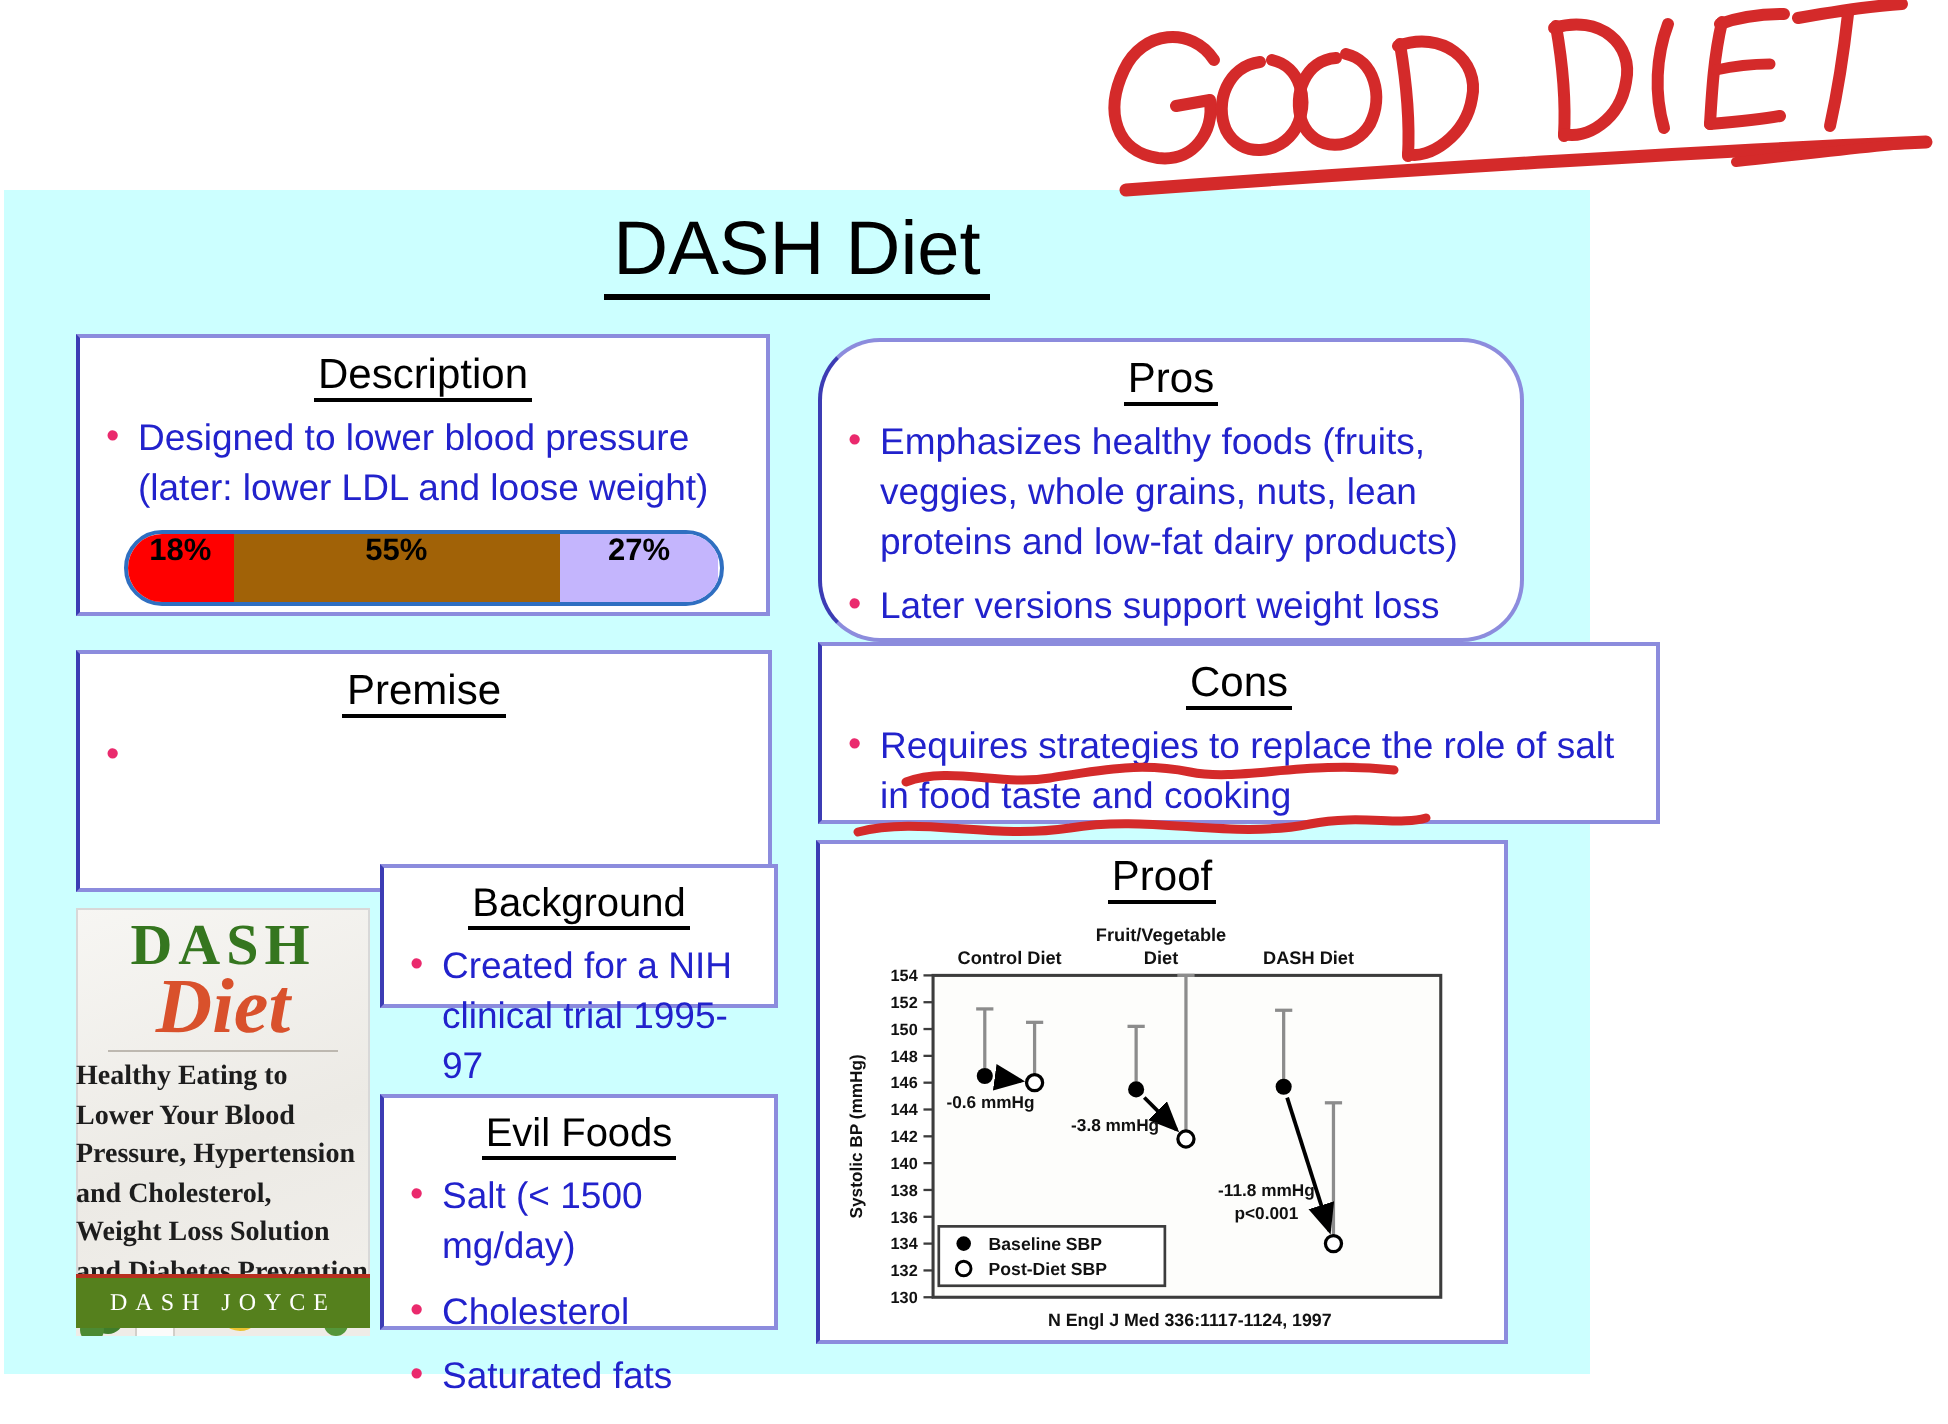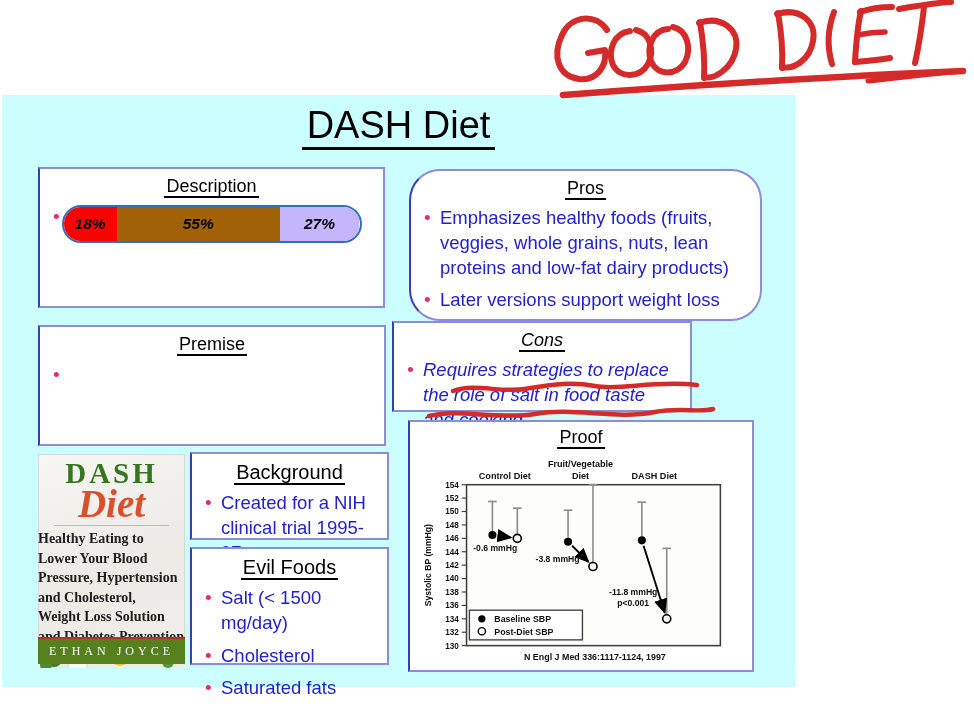--- a/index.html
+++ b/index.html
@@ -13,7 +13,7 @@
 
   
   .box{position:absolute;background:#ffffff;border:2px solid #8c8cdd;border-left-color:#3c3cb4;box-sizing:border-box;padding:7px 12px 6px 12px;overflow:visible;}
-  .box h2{margin:0 0 7px 0;text-align:center;font-size:18px;font-weight:400;color:#000;}
+  .box h2{margin:0 0 7px 0;text-align:center;font-size:21px;font-weight:400;color:#000;}
   .box h2 span{border-bottom:2px solid #000;padding:0 2px 0 2px;}
   ul.blist{list-style:none;margin:0;padding:0;}
   ul.blist li{position:relative;padding-left:17px;color:#2222cc;font-size:18.5px;line-height:1.34;margin-bottom:8px;}

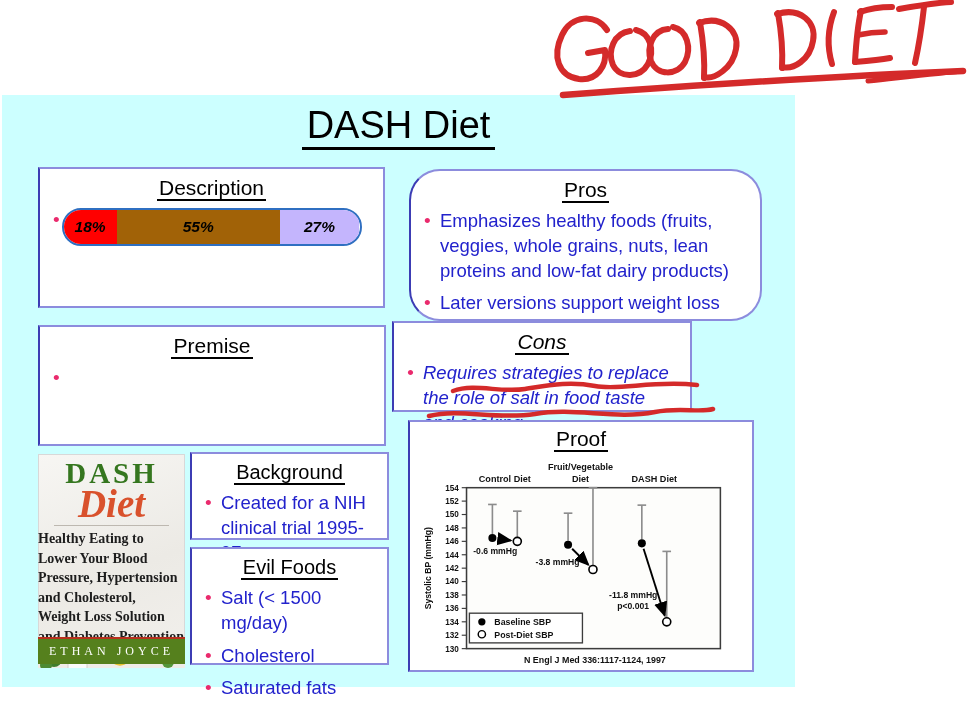--- a/index.html
+++ b/index.html
@@ -57,7 +57,7 @@
     <div class="box" style="left:36px;top:72px;width:347px;height:141px;">
       <h2><span>Description</span></h2>
       <ul class="blist">
-        <li><span class="dot">•</span></li>
+        <li><span class="dot">•</span><span>Designed to lower blood pressure (later: lower LDL and loose weight)</span></li>
       </ul>
       <div class="pctbar">
         <div class="seg" style="width: 18%; background: rgb(255, 0, 0);">

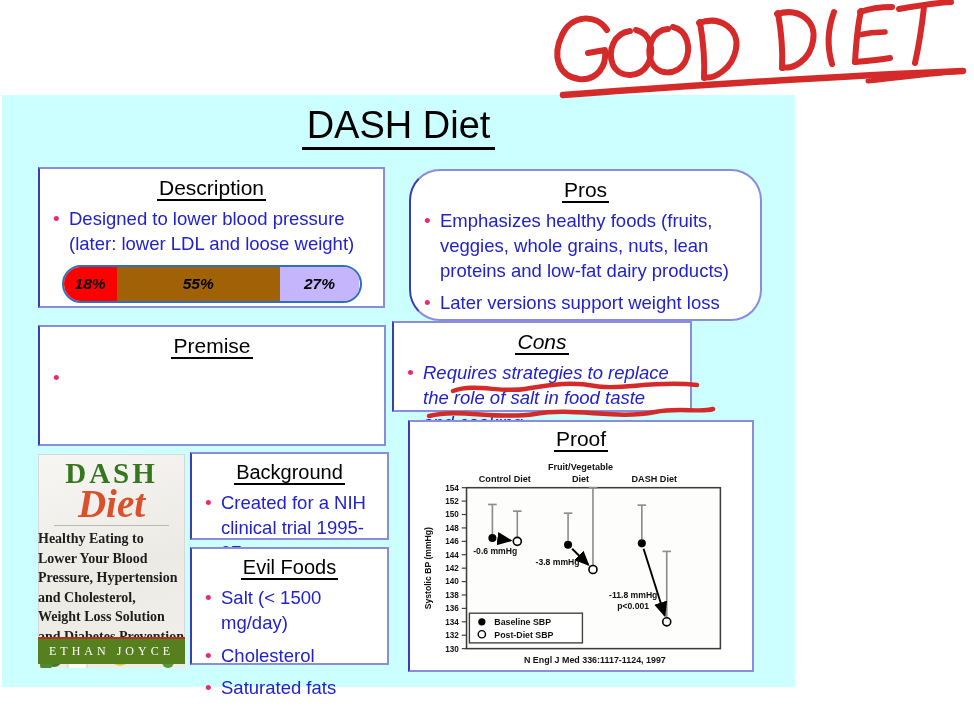--- a/index.html
+++ b/index.html
@@ -23,7 +23,7 @@
 
   
   .pctbar{display:flex;width:300px;height:38px;margin:7px auto 0 auto;border:2.5px solid #2f6fc1;border-radius:20px;overflow:hidden;box-sizing:border-box;}
-  .pctbar .seg{display:flex;align-items:center;justify-content:center;height:100%;font-style:italic;}
+  .pctbar .seg{display:flex;justify-content:center;height:100%;}
   .pctbar .seg b{font-size:15.5px;color:#000;}
 
   

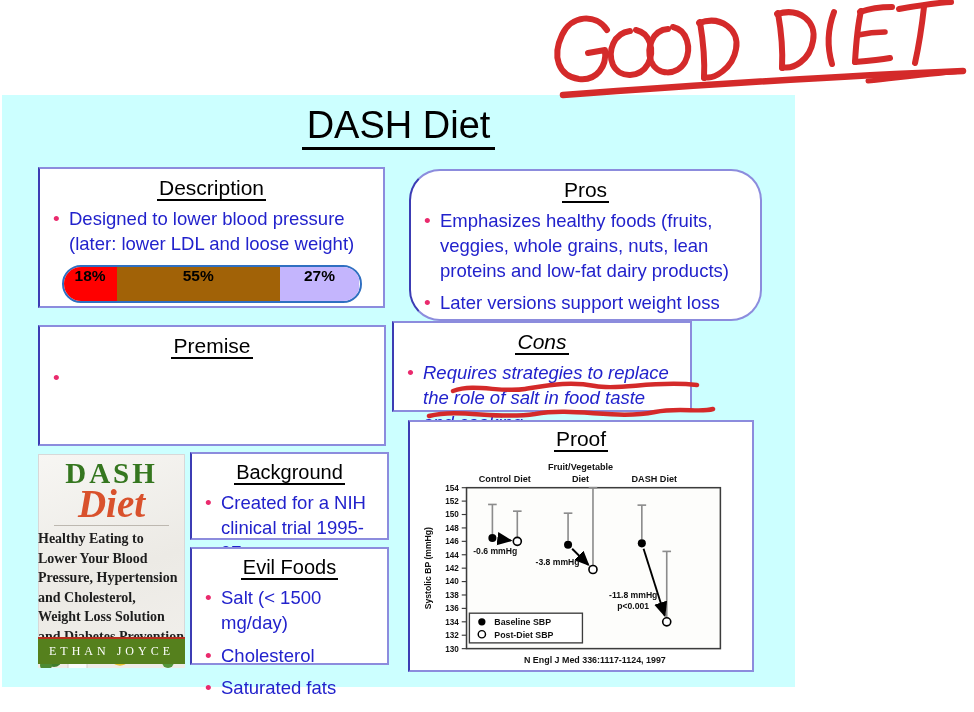--- a/index.html
+++ b/index.html
@@ -88,7 +88,7 @@
       </ul>
     </div>
 
-    <div class="box" style="left:390px;top:226px;width:300px;height:91px;font-style:italic;">
+    <div class="box" style="left:407px;top:226px;width:421px;height:91px;">
       <h2><span>Cons</span></h2>
       <ul class="blist">
         <li><span class="dot">•</span><span>Requires strategies to replace the role of salt in food taste and cooking</span></li>

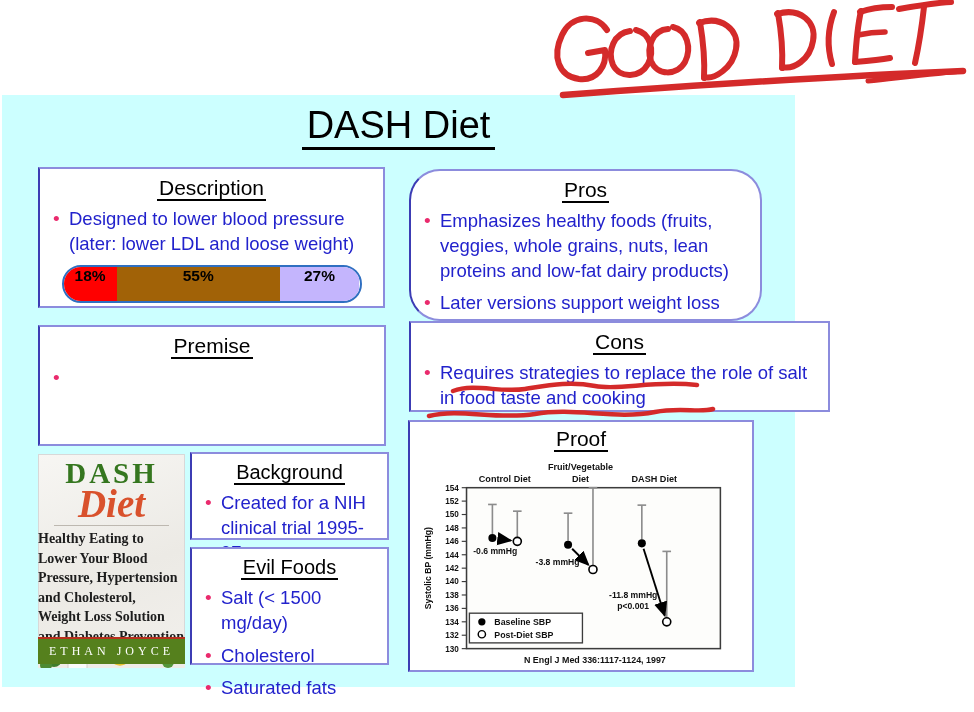--- a/index.html
+++ b/index.html
@@ -147,7 +147,7 @@
         </div>
     </div>
 
-    <div class="box small" style="left:188px;top:357px;width:199px;height:88px;">
+    <div class="box small" style="left:188px;top:337px;width:199px;height:72px;">
       <h2 style="font-size:20px;"><span>Background</span></h2>
       <ul class="blist small">
         <li><span class="dot">•</span><span>Created for a NIH clinical trial 1995-97</span></li>

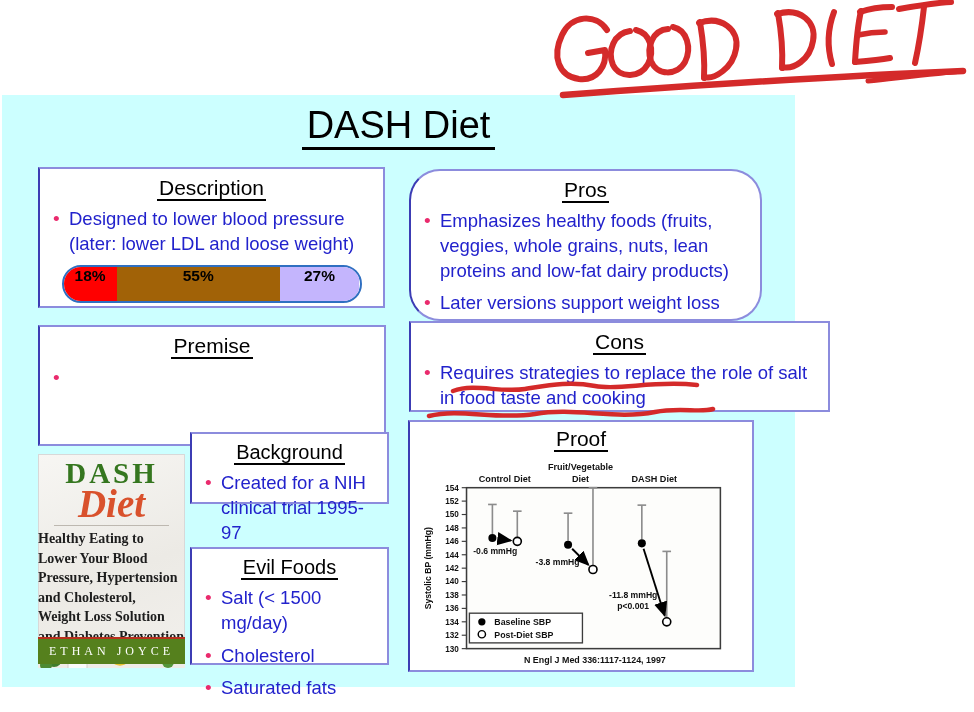--- a/index.html
+++ b/index.html
@@ -143,7 +143,7 @@
         <circle cx="7" cy="73" r="6" fill="#4c8a33"></circle>
       </svg>
       <div class="band">
-          <span>ETHAN JOYCE</span>
+          <span>DASH JOYCE</span>
         </div>
     </div>
 

